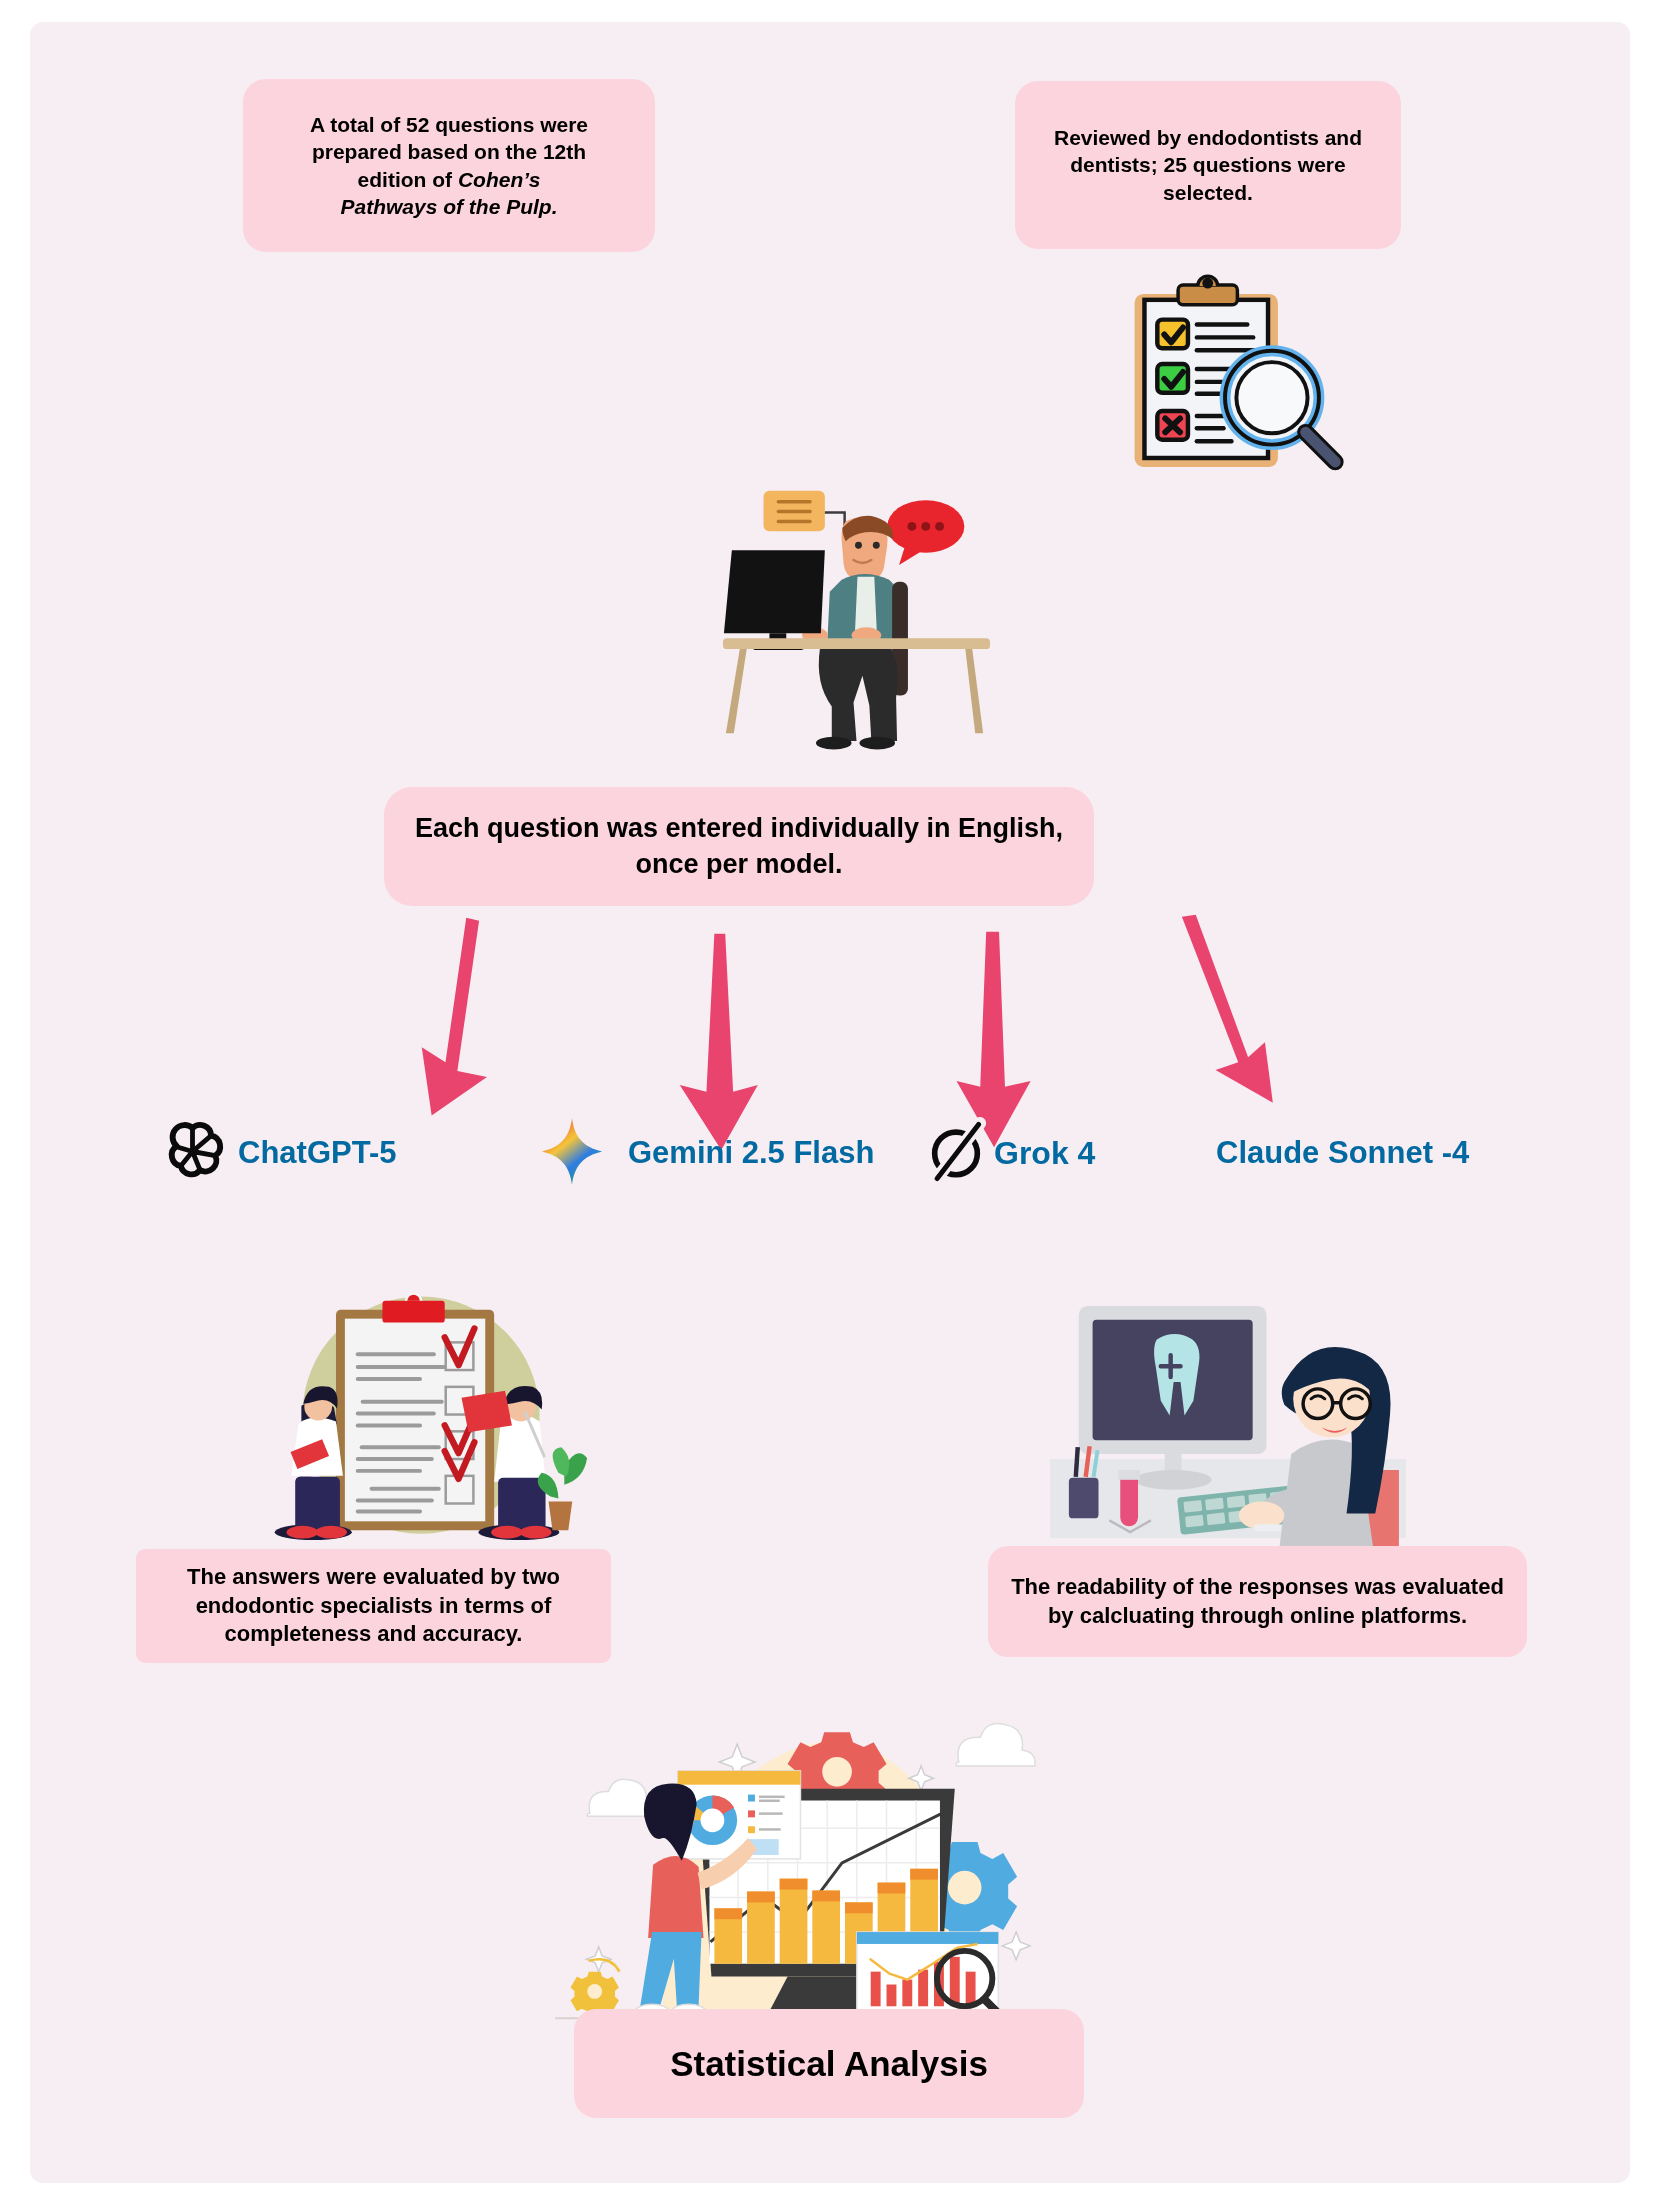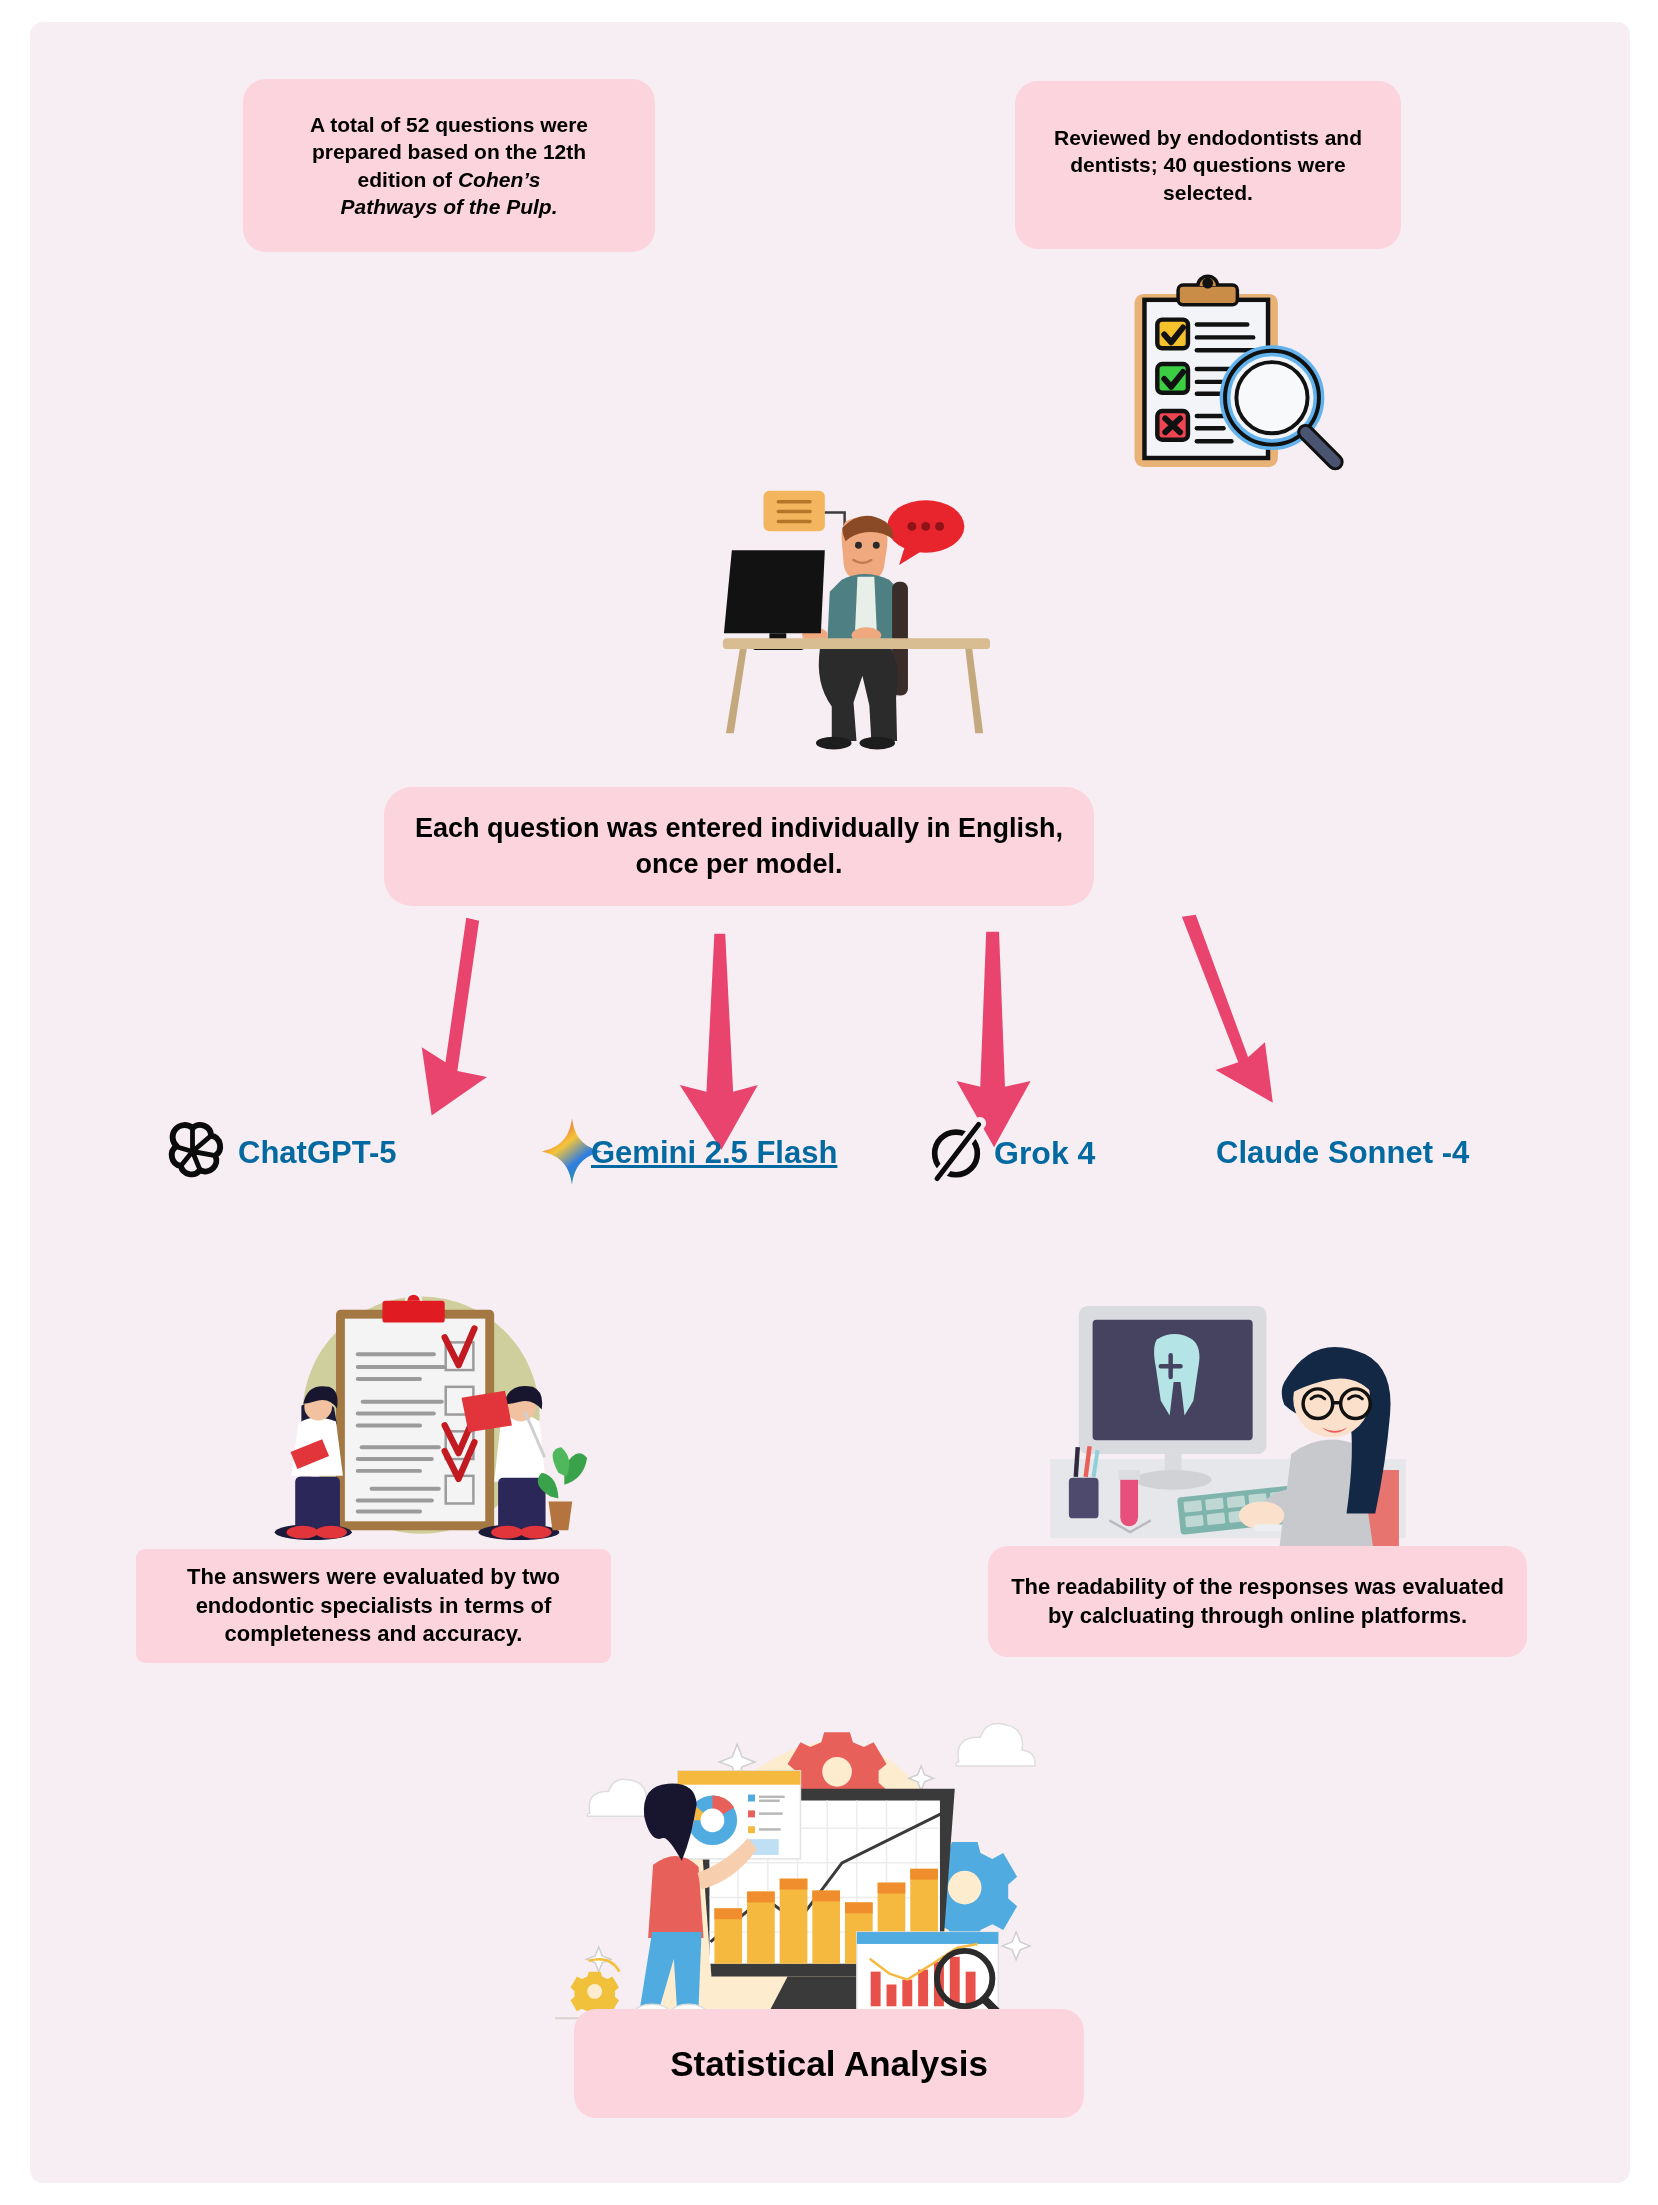--- a/index.html
+++ b/index.html
@@ -56,7 +56,7 @@
     </div>
 
     <div class="node" style="left:985px;top:59px;width:386px;height:168px;font-size:21px;">
-      <span class="txt">Reviewed by endodontists and dentists; 40 questions were selected.</span>
+      <span class="txt">Reviewed by endodontists and dentists; 25 questions were selected.</span>
     </div>
 
     <div class="illus" style="left:1069px;top:243px;width:257px;height:213px;">

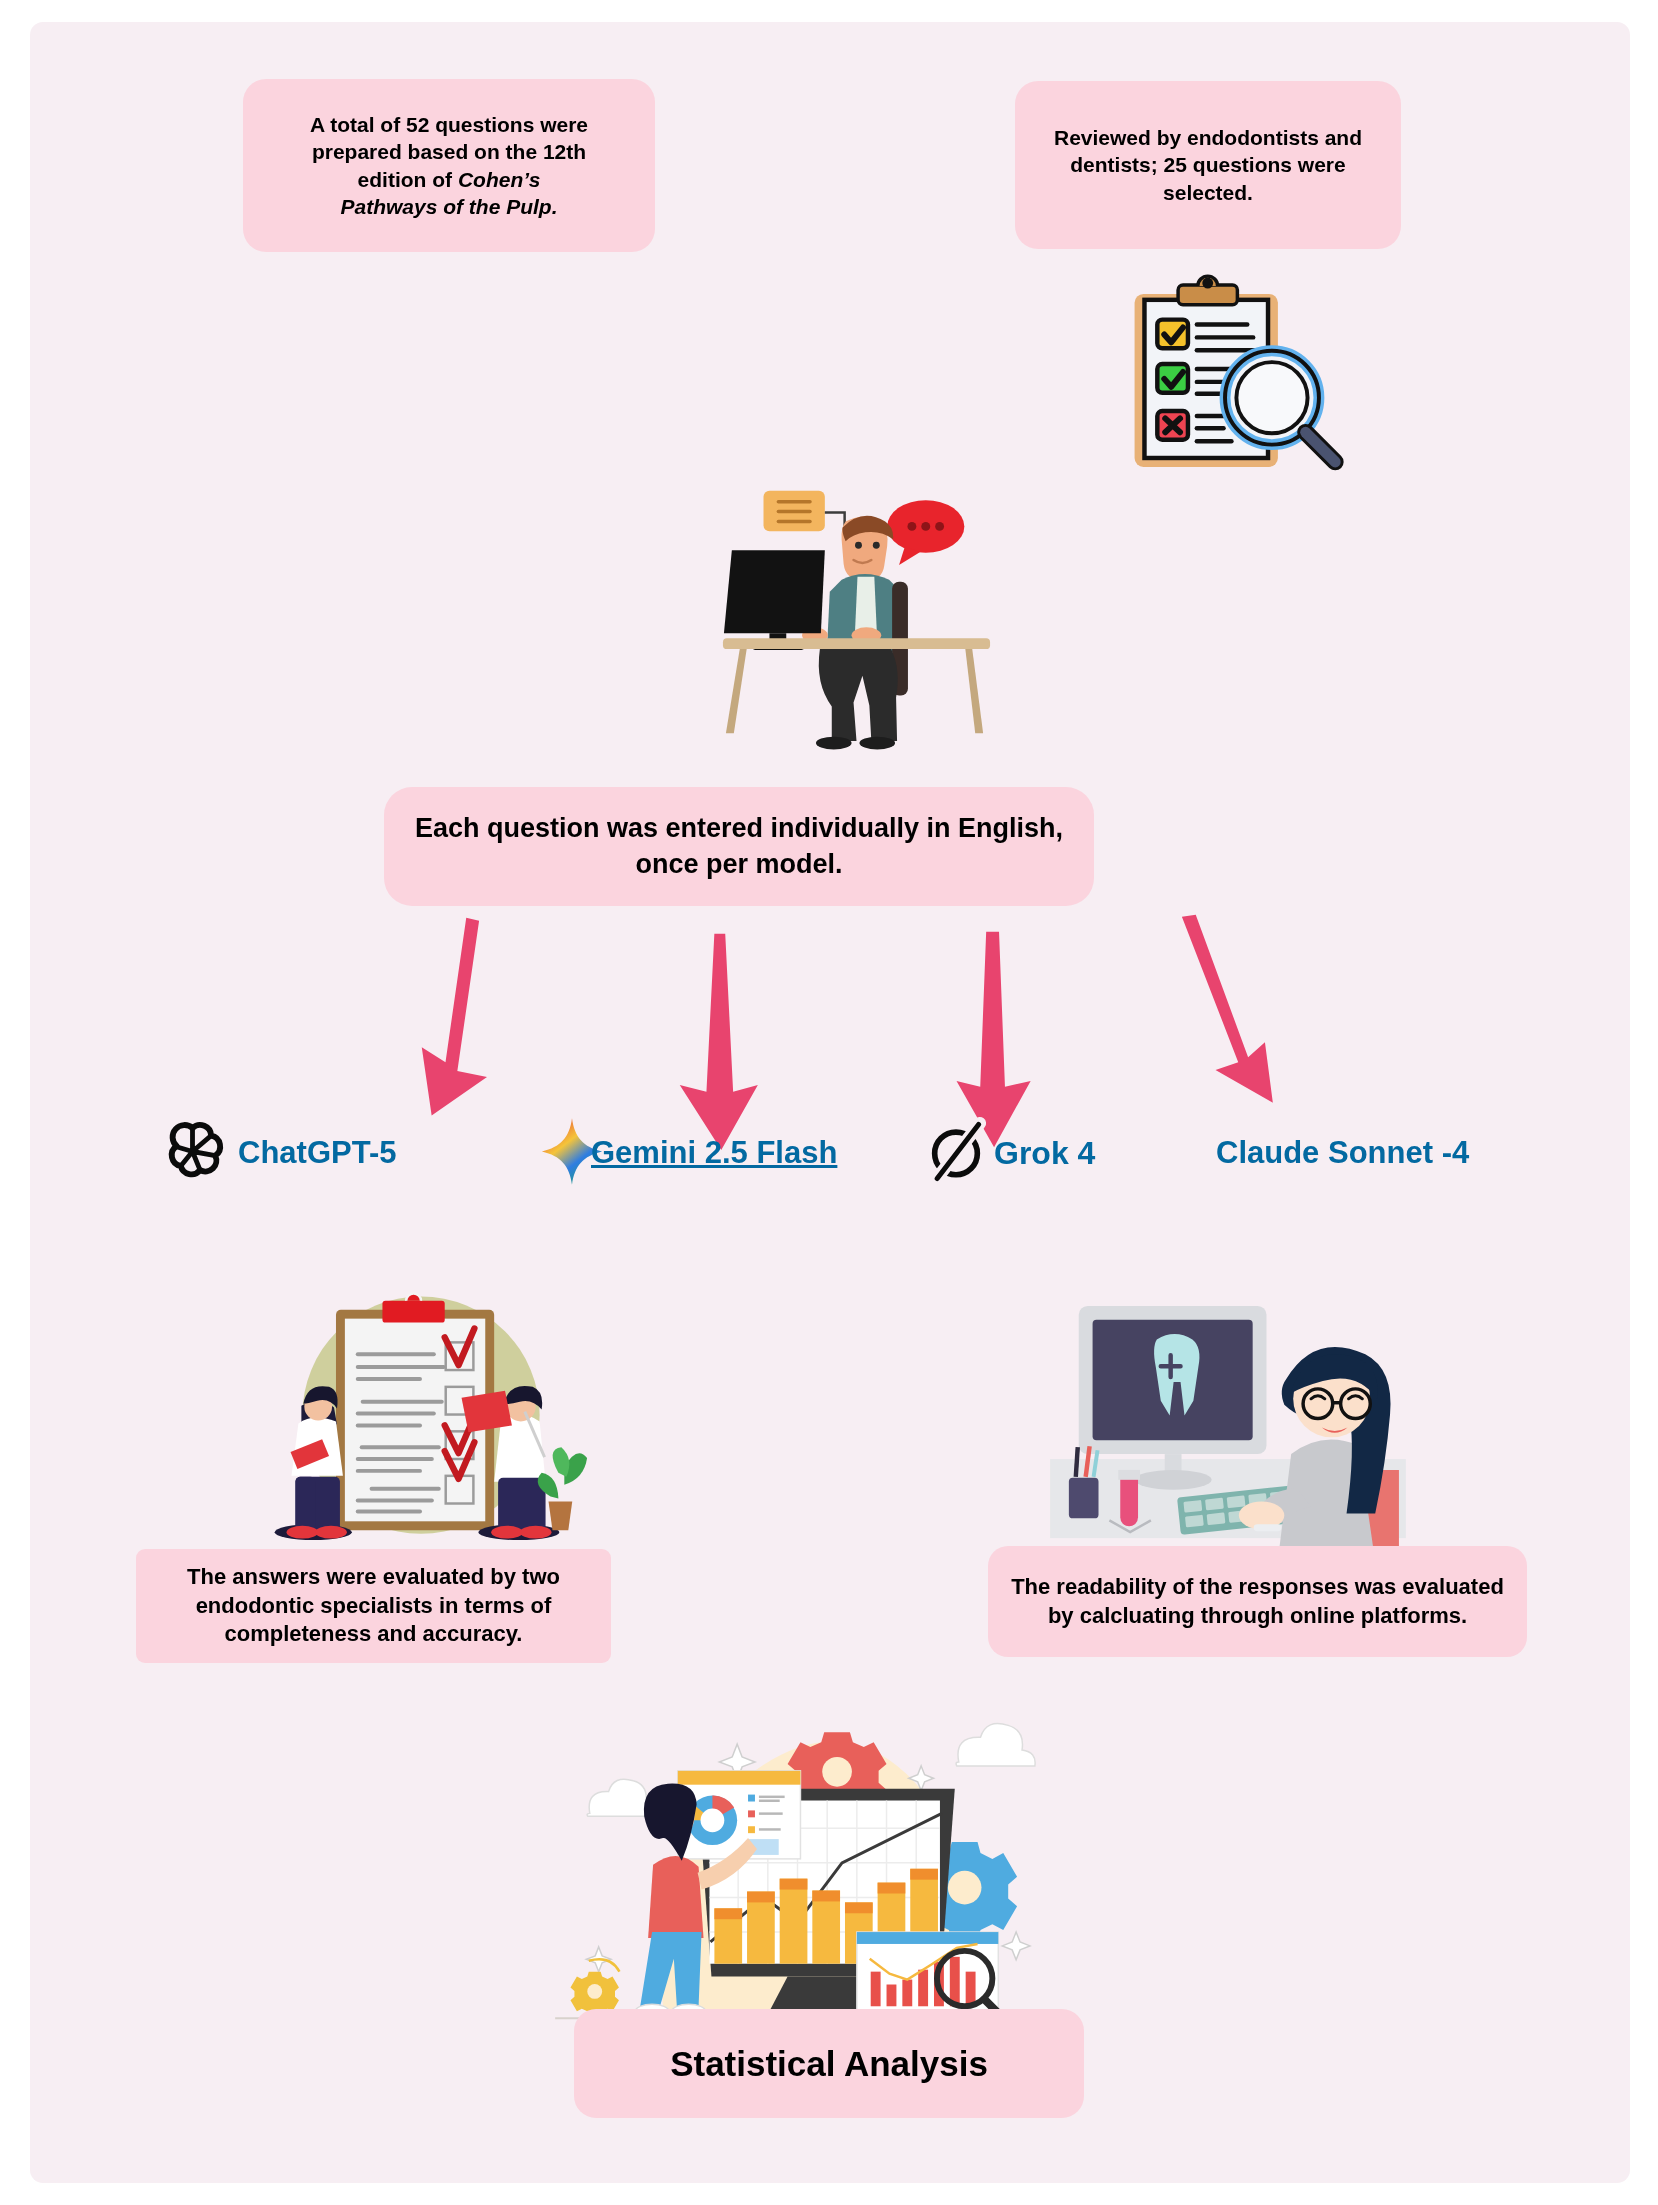--- a/index.html
+++ b/index.html
@@ -198,7 +198,7 @@
         <path fill="url(#gemgrad2)" d="M50 2 C54 32 68 48 98 55 C68 62 54 78 50 108 C46 78 32 62 2 55 C32 48 46 32 50 2 Z"></path>
       </svg>
     </div>
-    <div class="modelrow-label" style="left:561px;top:1113px;font-size:31px;text-decoration:underline;">Gemini 2.5 Flash</div>
+    <div class="modelrow-label" style="left:598px;top:1113px;font-size:31px;">Gemini 2.5 Flash</div>
 
     <div class="illus" style="left:894px;top:1095px;width:64px;height:69px;">
       <svg viewBox="0 0 100 110" width="64" height="69">

